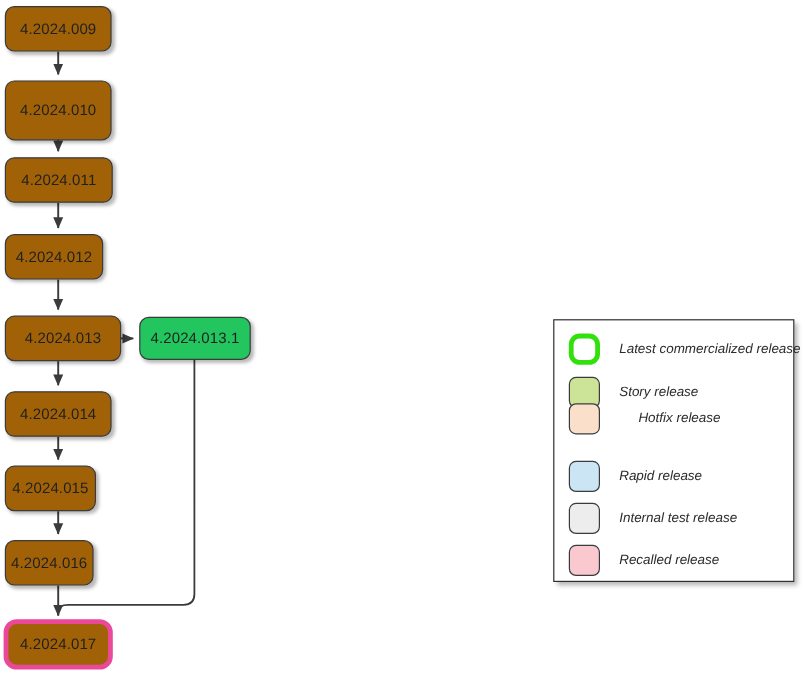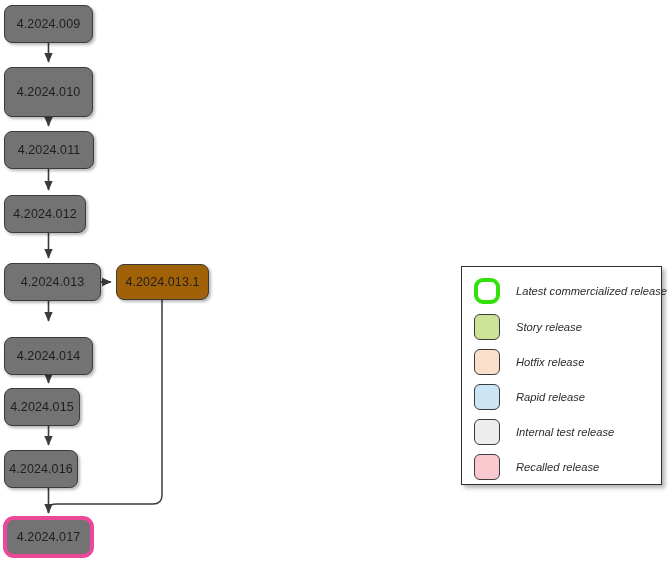--- a/index.html
+++ b/index.html
@@ -48,7 +48,7 @@
     white-space: nowrap;
   }
 
-  .node.story   { background: #737373; }
+  .node.story   { background: #a16207; }
   .node.hotfix  { background: #a16207; }
 
   .node.latest {

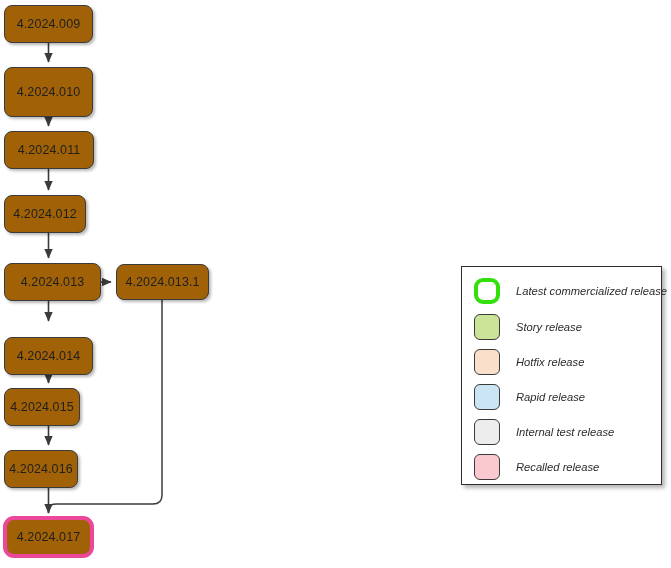--- a/index.html
+++ b/index.html
@@ -49,7 +49,7 @@
   }
 
   .node.story   { background: #a16207; }
-  .node.hotfix  { background: #a16207; }
+  .node.hotfix  { background: #22c55e; }
 
   .node.latest {
     border: 4px solid #ec4899;

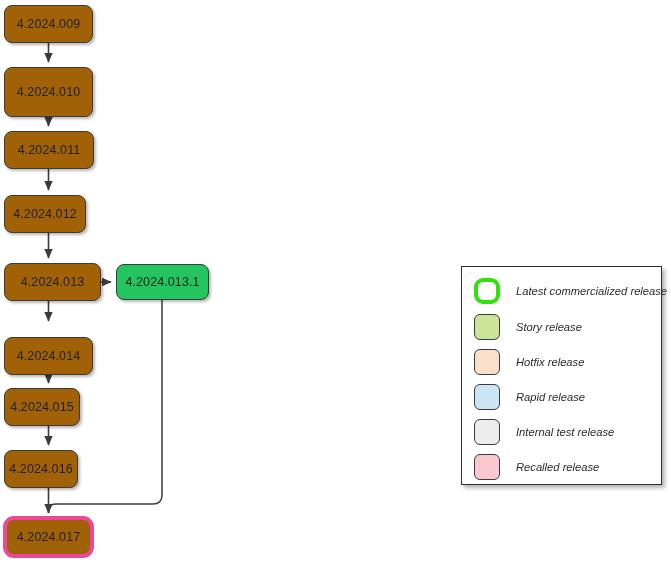--- a/index.html
+++ b/index.html
@@ -151,7 +151,7 @@
     <span>4.2024.013.1</span>
   </div>
 
-  <div class="node story" style="left:4px; top:337px; width:89px; height:38px;">
+  <div class="node story" style="left:4px; top:326px; width:89px; height:38px;">
     <span>4.2024.014</span>
   </div>
 

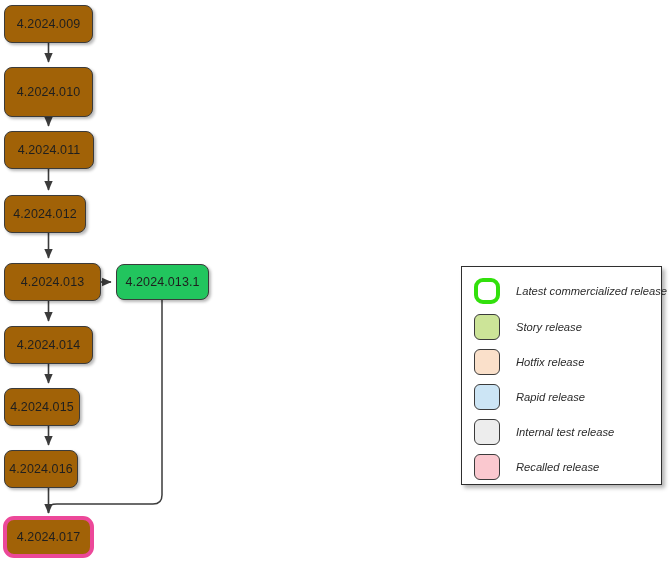--- a/index.html
+++ b/index.html
@@ -179,7 +179,7 @@
       <span class="legend-label">Story release</span>
     </div>
 
-    <div class="legend-row" style="top:78px;">
+    <div class="legend-row" style="top:65px;gap:16px;">
       <span class="legend-swatch" style="background:#fae0ca;"></span>
       <span class="legend-label">Hotfix release</span>
     </div>

